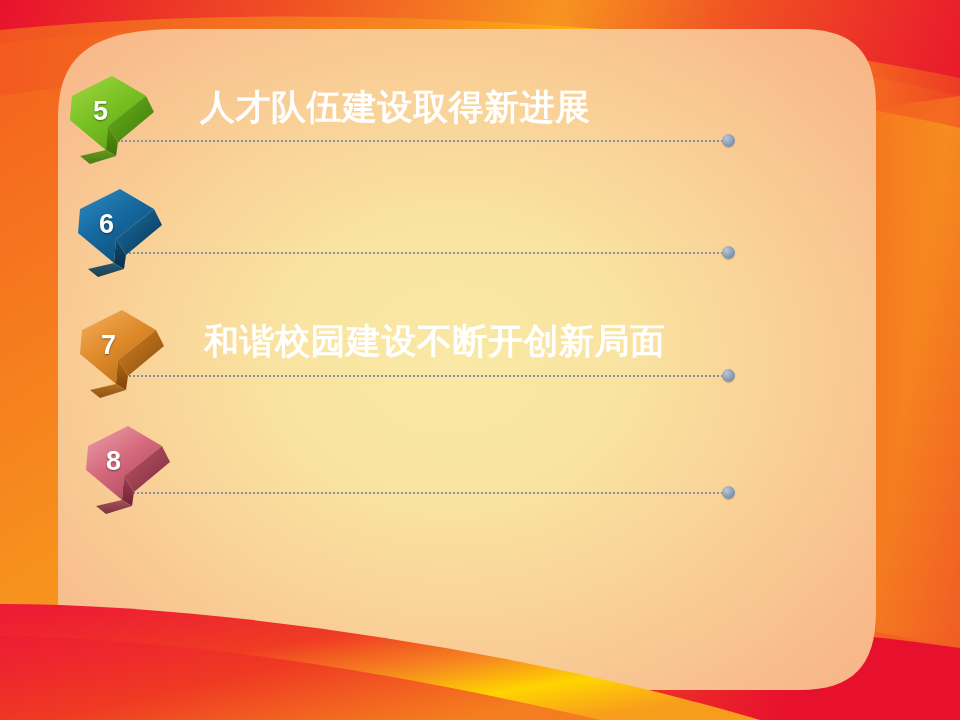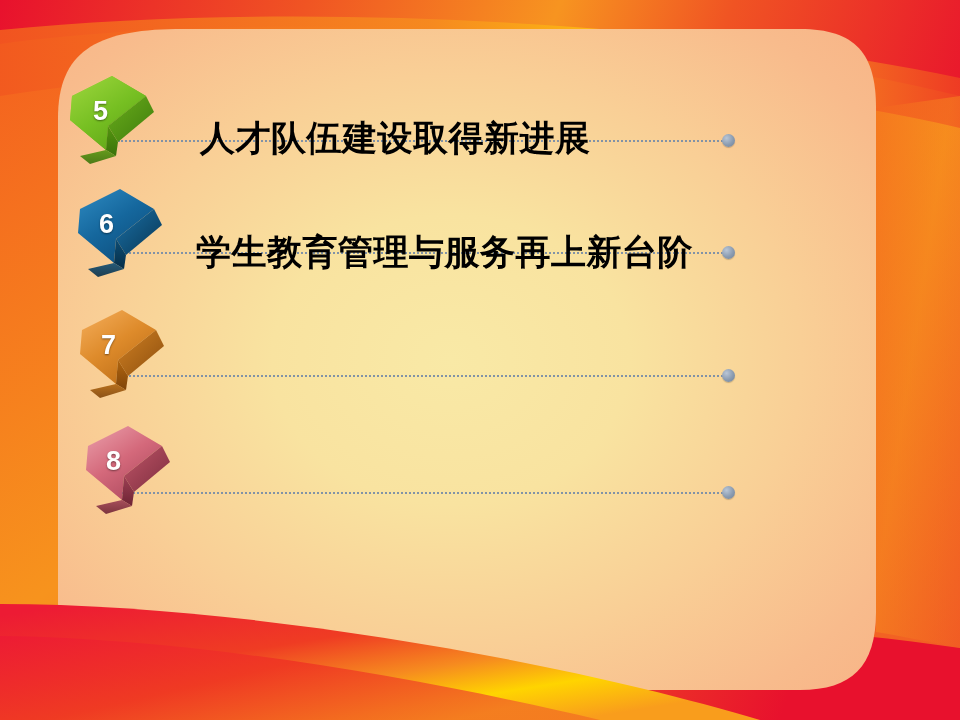--- a/index.html
+++ b/index.html
@@ -82,14 +82,13 @@
 
   .row-title {
     position: absolute;
-    color: #000000;
-    font-family: Liberation Serif, serif;
+    color: #ffffff;
+    font-family: Liberation Sans, sans-serif;
     font-weight: 600;
     font-size: 35px;
     line-height: 1.1;
     white-space: nowrap;
     letter-spacing: .5px;
-    margin-top: 32px;
   }
 
   

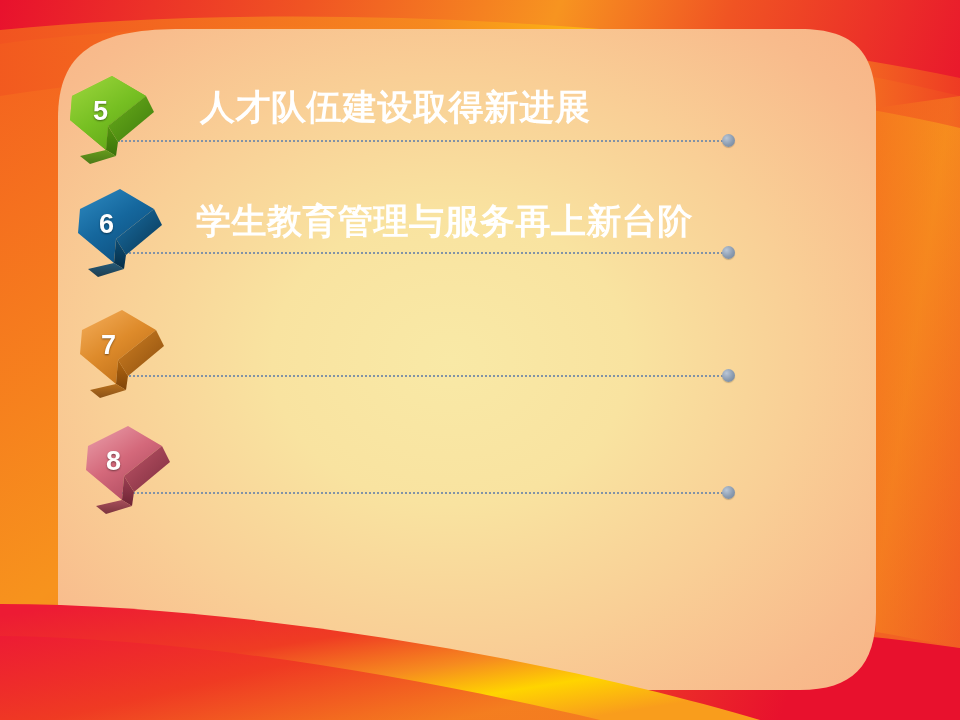--- a/index.html
+++ b/index.html
@@ -287,7 +287,6 @@
       </div>
       <div class="cube-num">6</div>
 
-      <div class="row-title">学生教育管理与服务再上新台阶</div>
     </div>
 
     <div class="row" id="row-7">

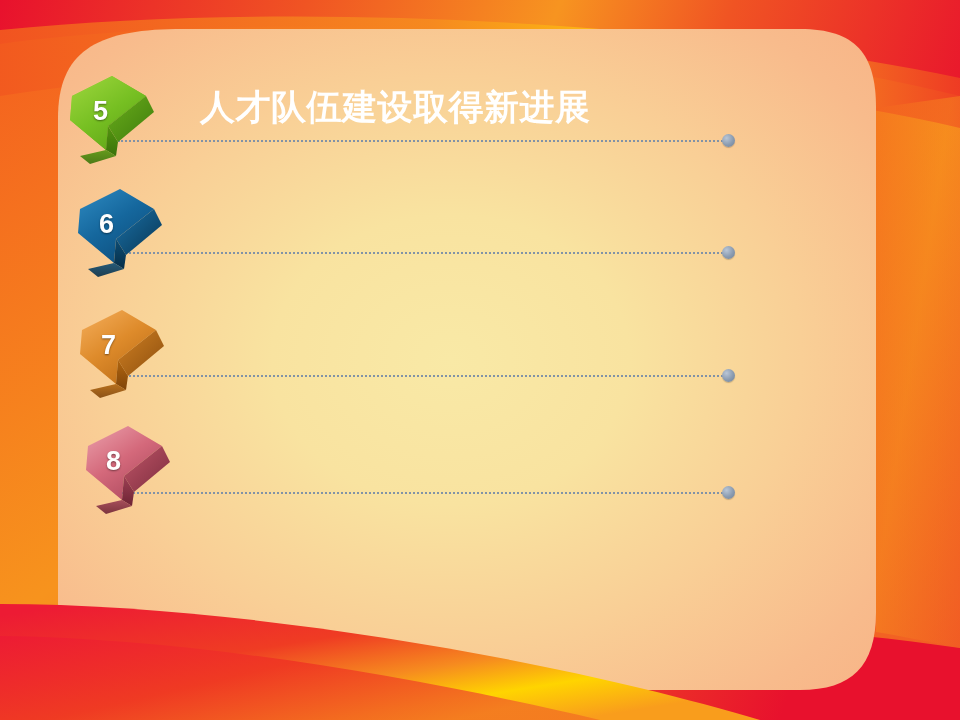--- a/index.html
+++ b/index.html
@@ -318,6 +318,7 @@
       </div>
       <div class="cube-num">7</div>
 
+      <div class="row-title">和谐校园建设不断开创新局面</div>
     </div>
 
     <div class="row" id="row-8">

